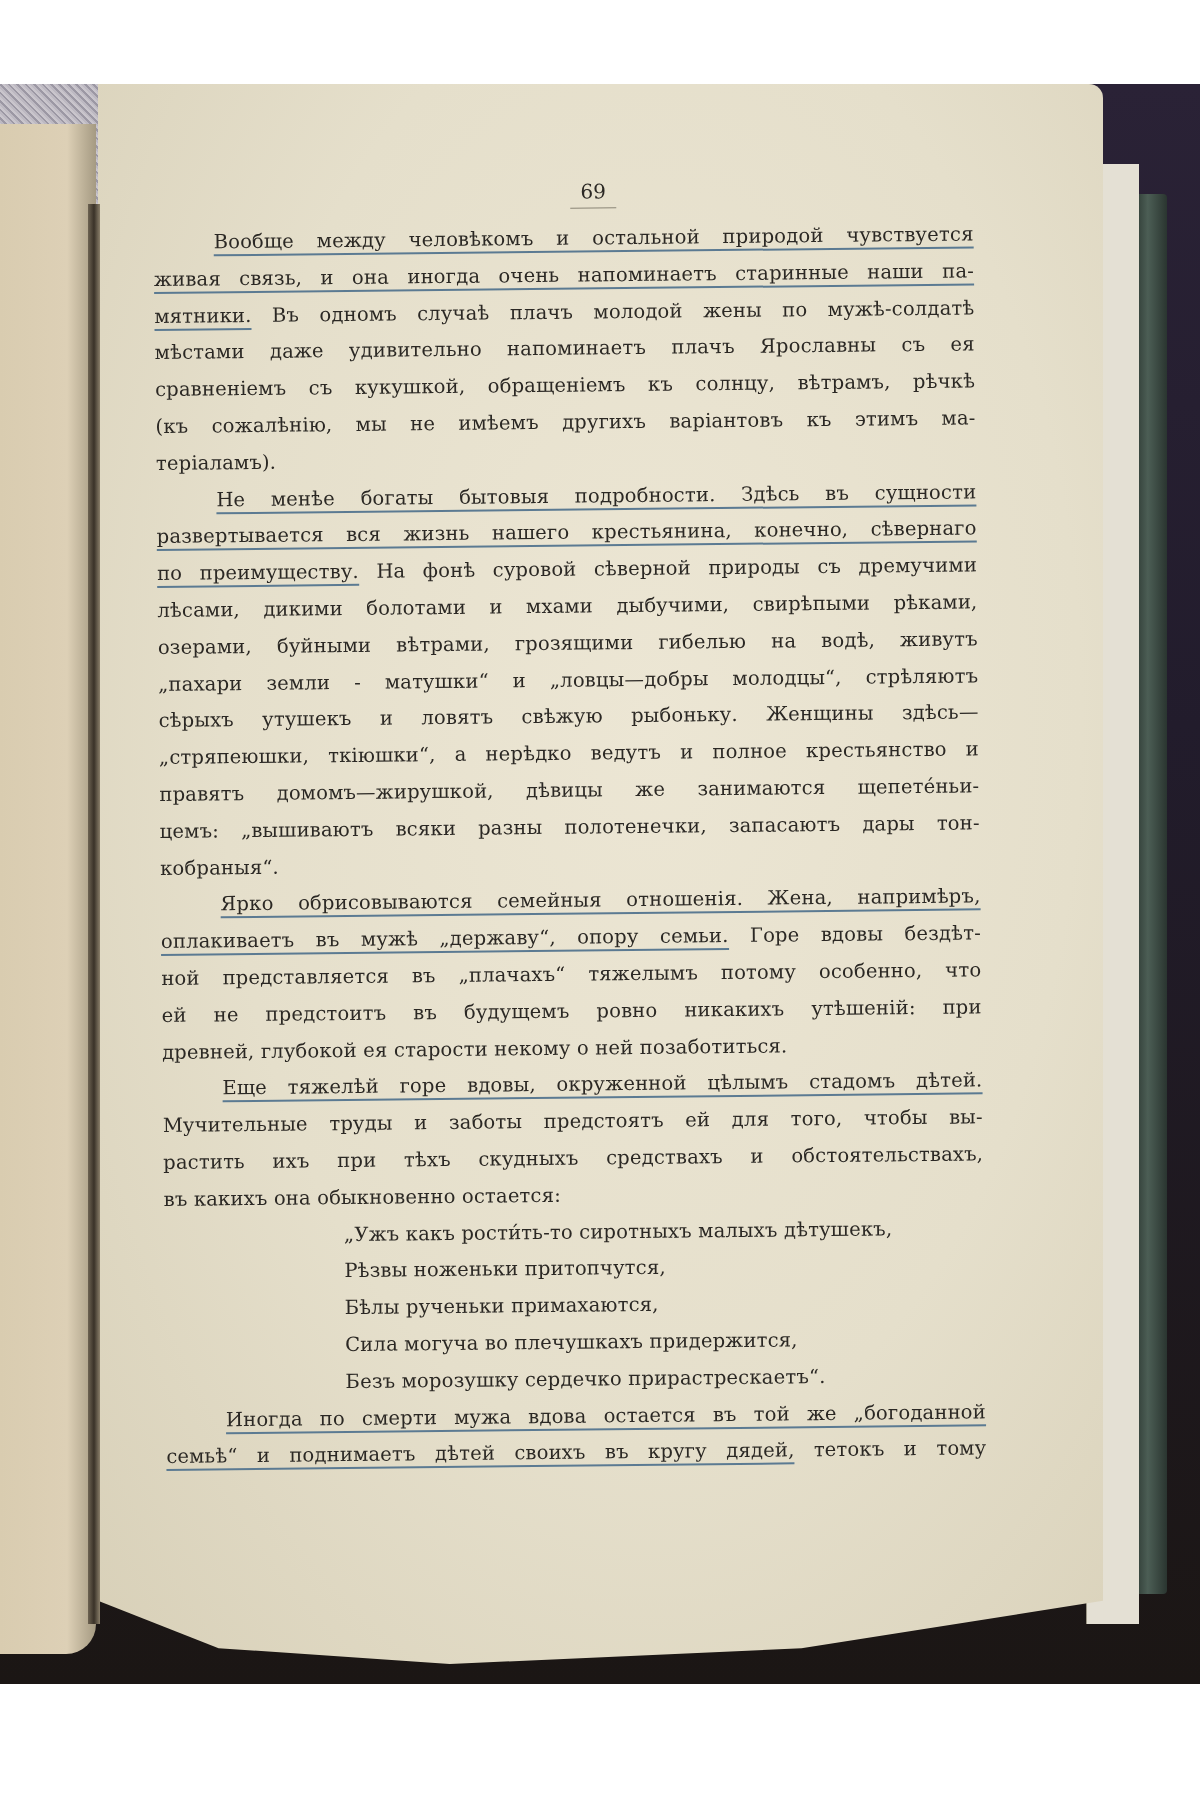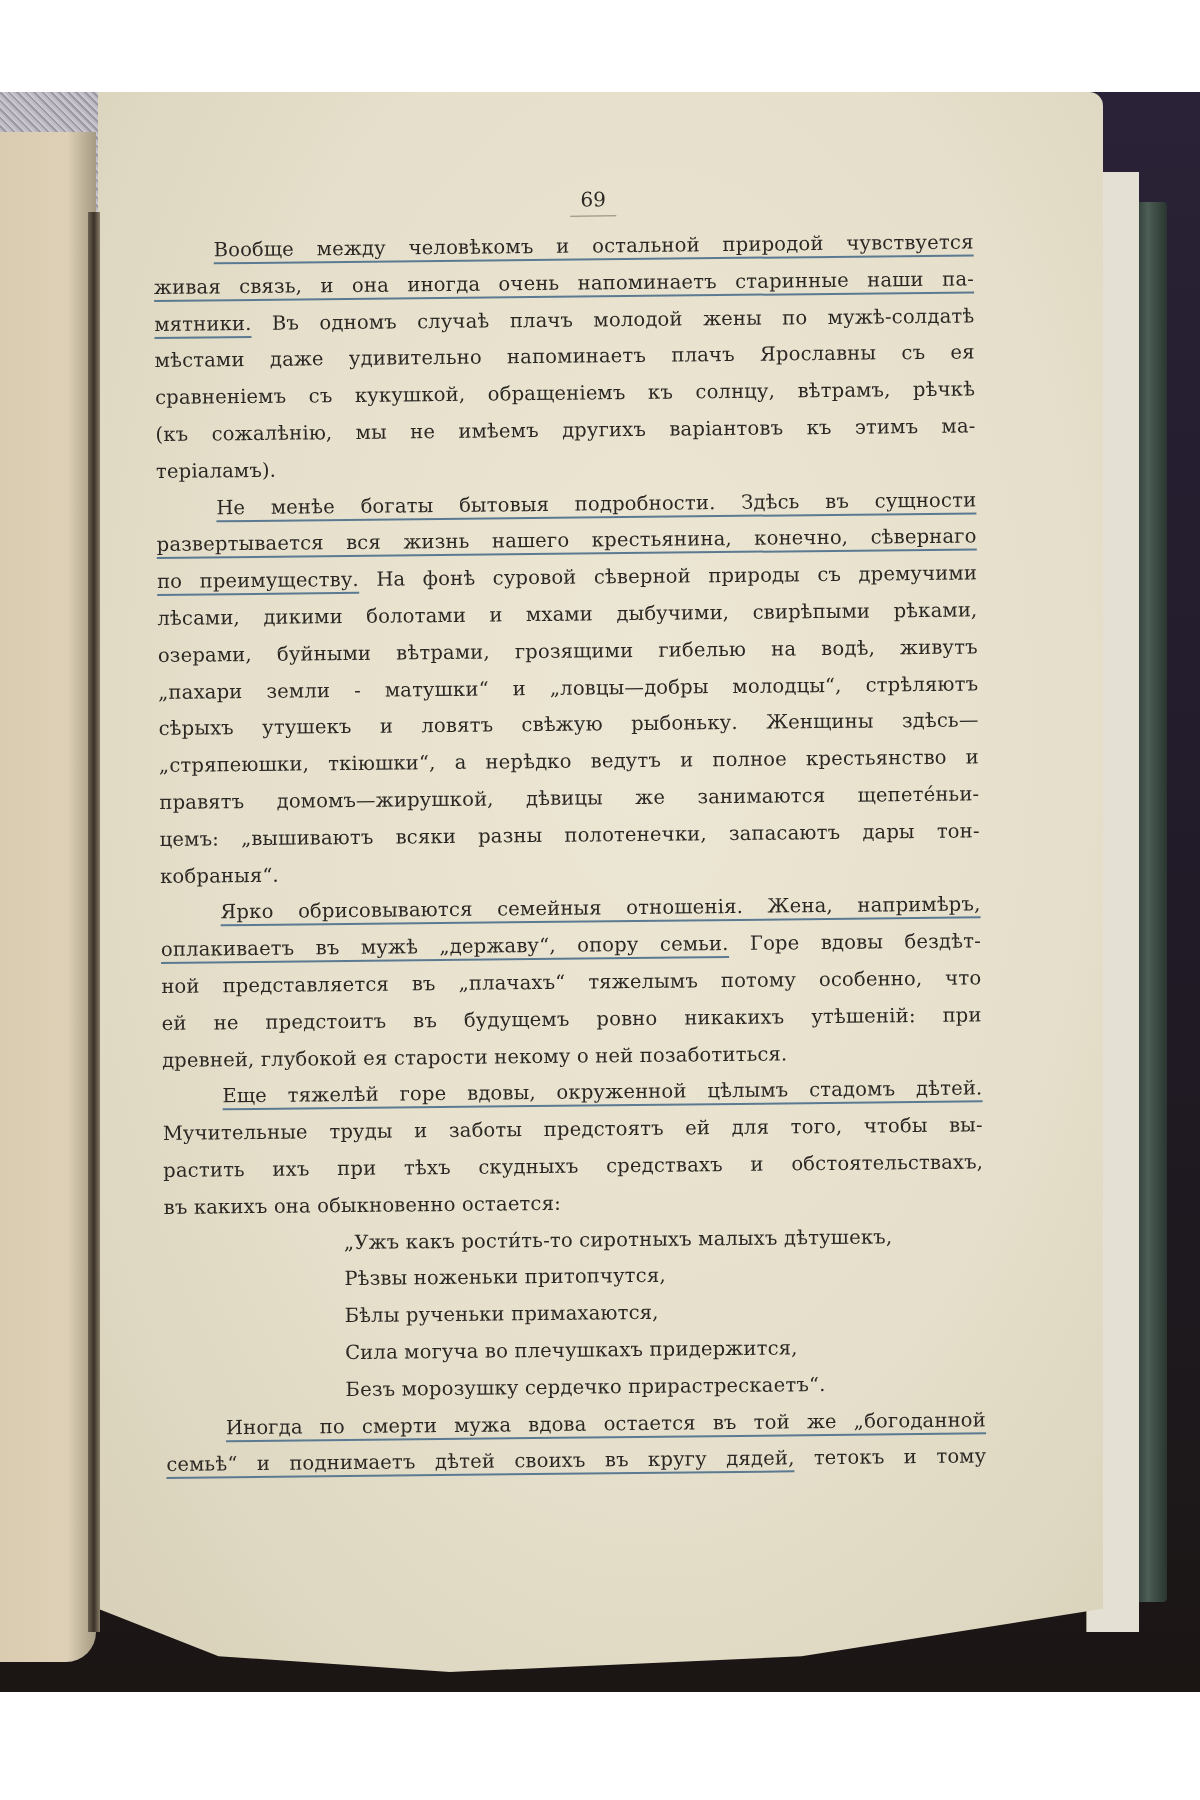--- a/index.html
+++ b/index.html
@@ -9,7 +9,7 @@
       font-family: "DejaVu Serif", serif;
     }
     .photo {
-      position: absolute; left: 0; top: 92px; width: 1200px; height: 1600px;
+      position: absolute; left: 0; top: 84px; width: 1200px; height: 1600px;
       background: linear-gradient(180deg, #2a2236 0%, #221c2c 40%, #1b1614 100%);
       overflow: hidden;
     }

